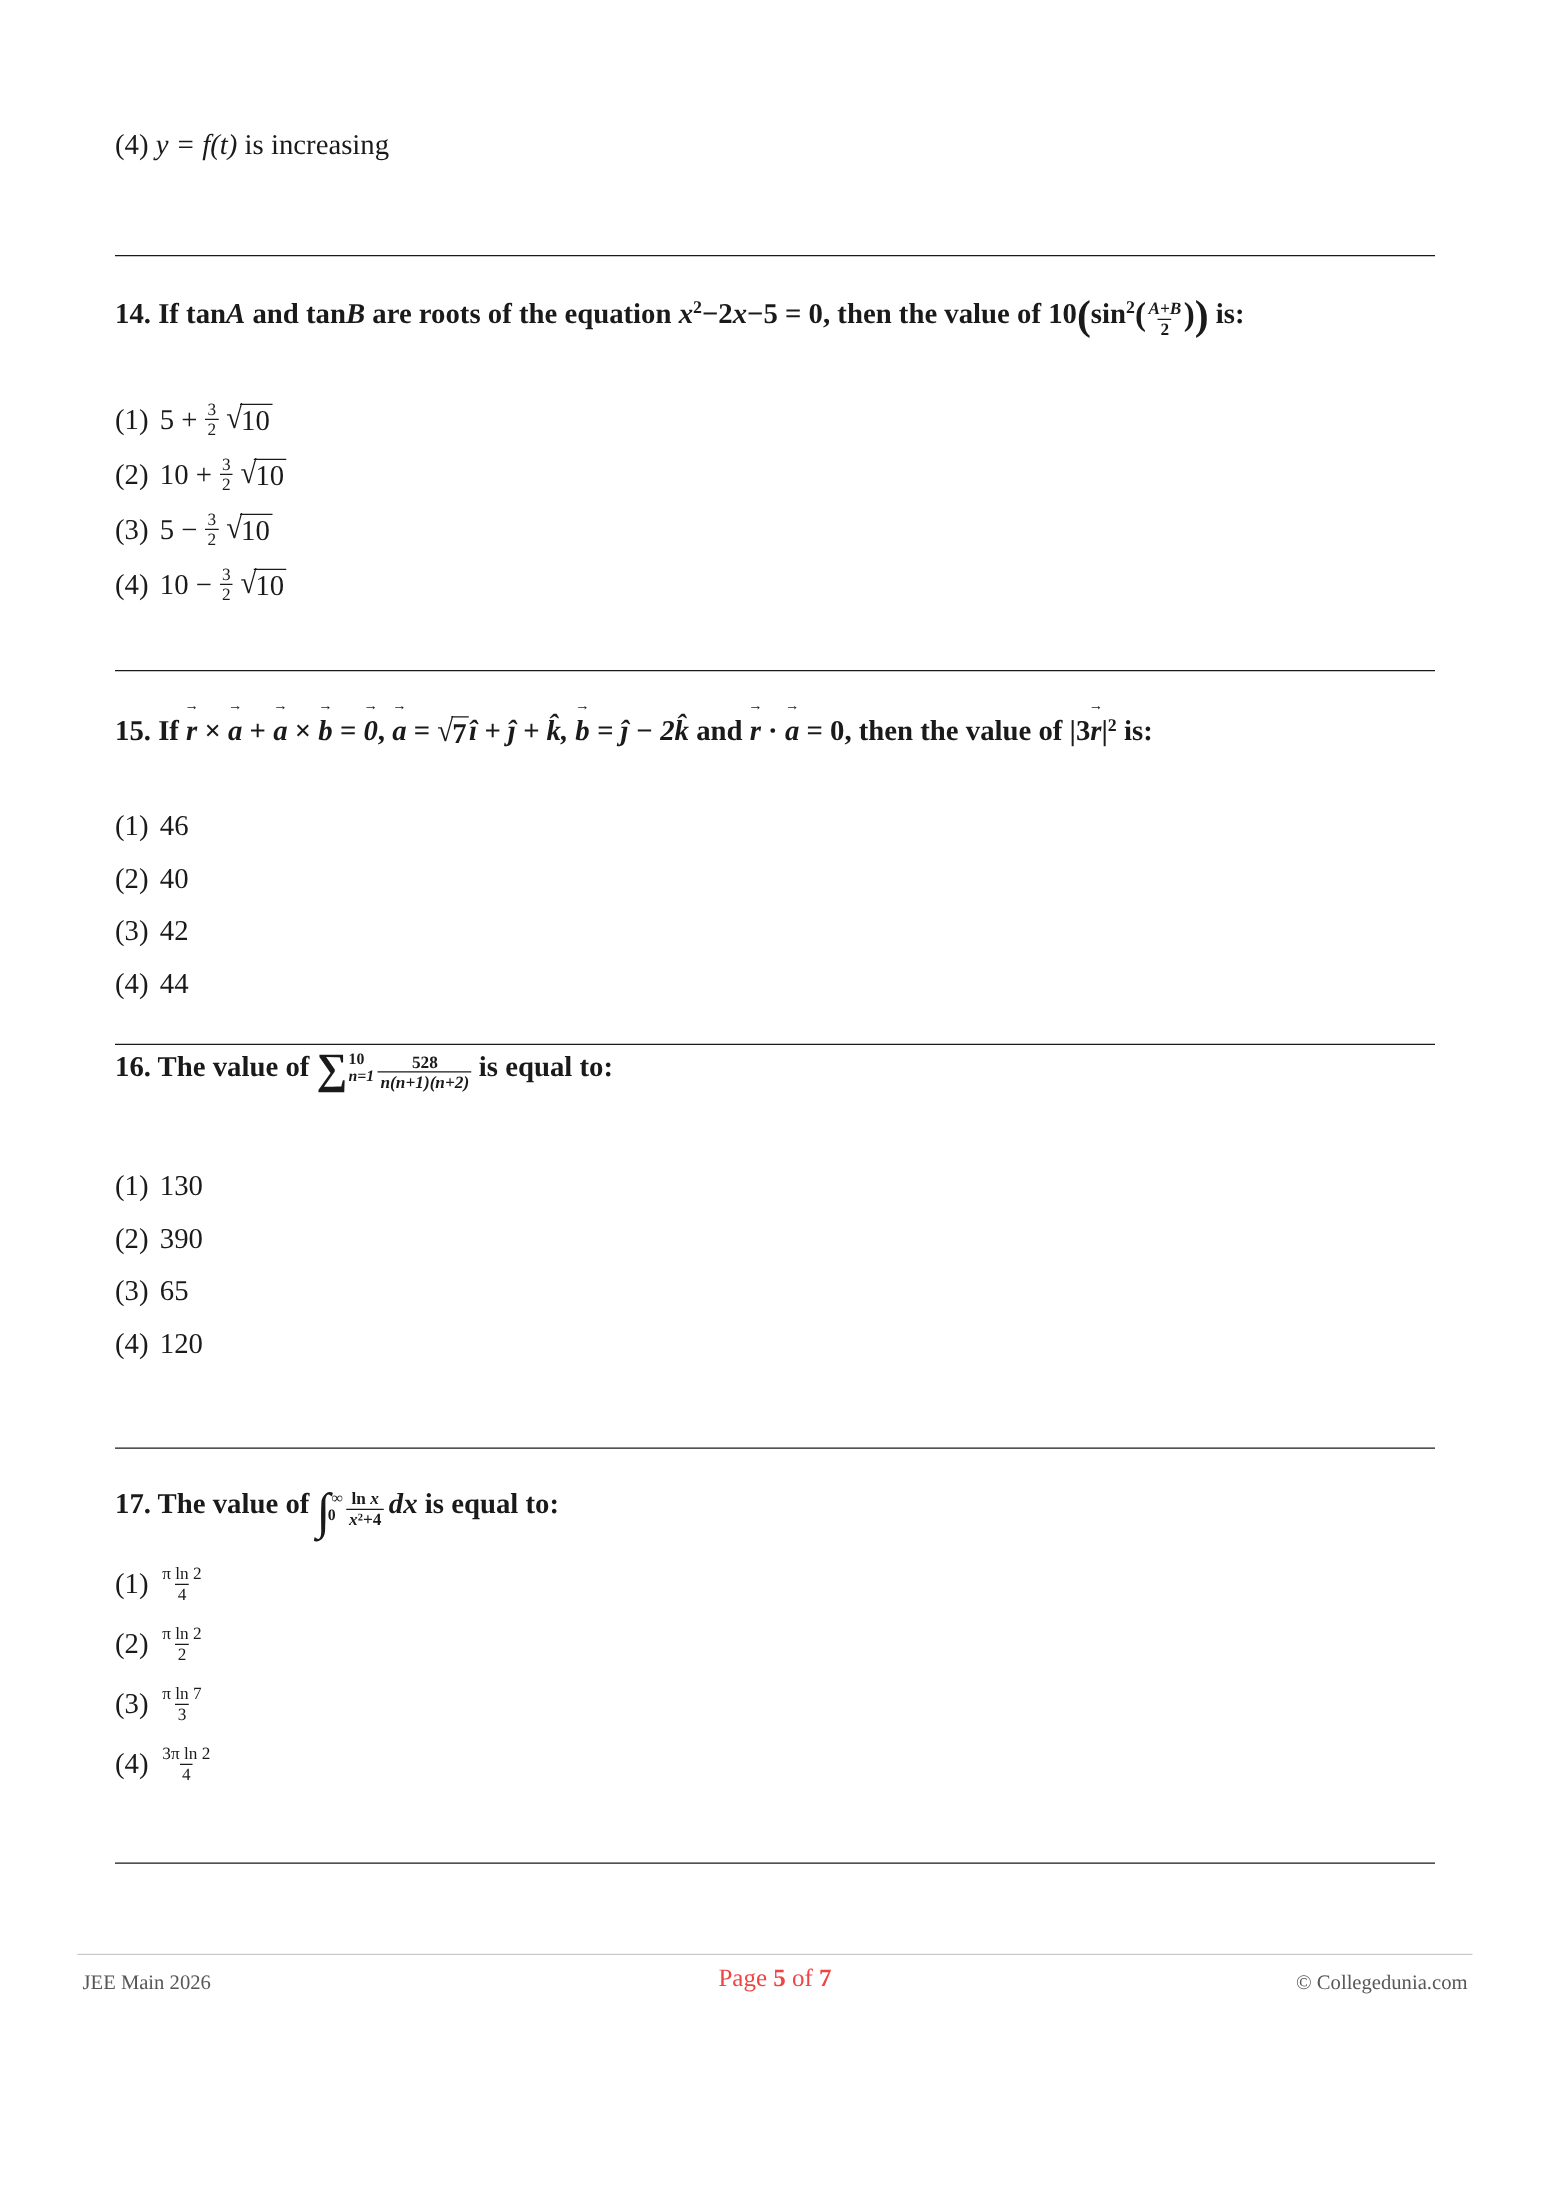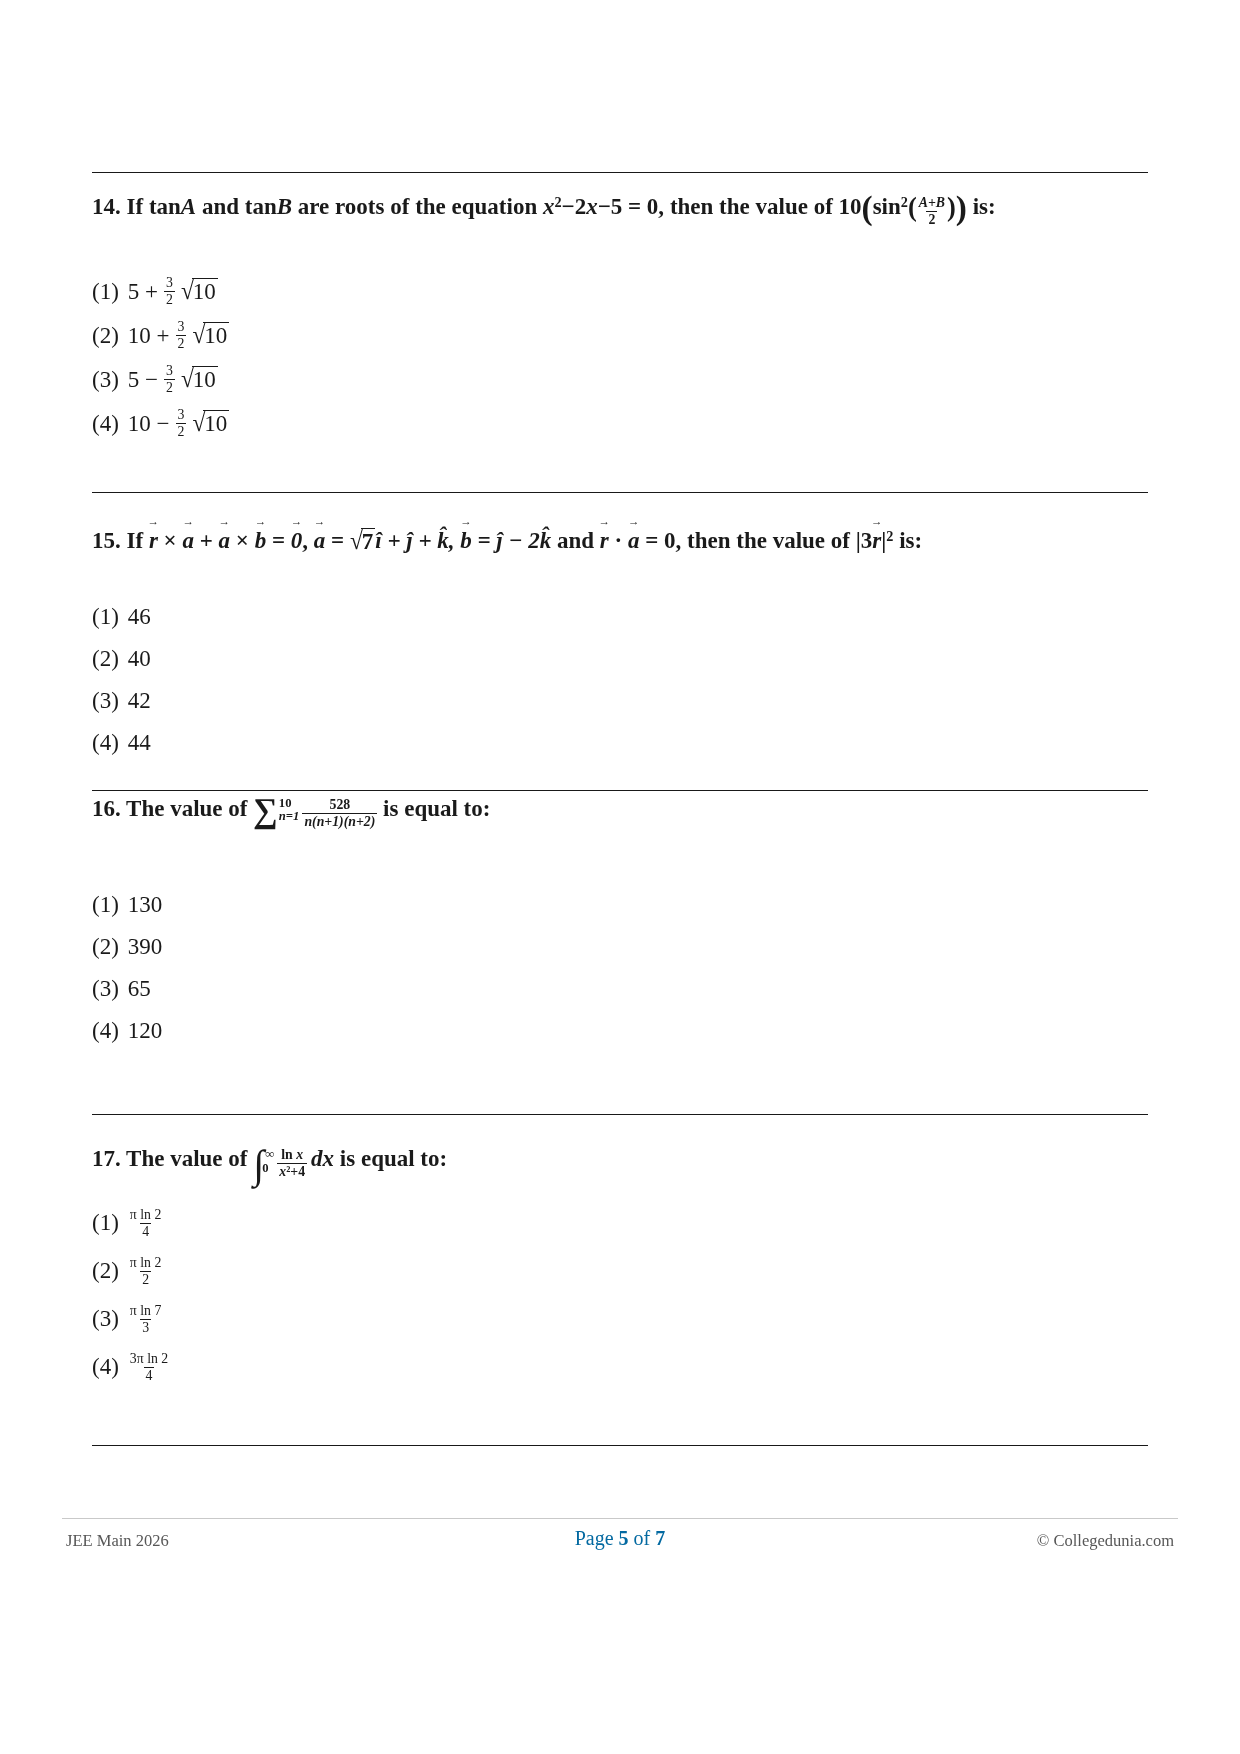--- a/index.html
+++ b/index.html
@@ -64,6 +64,11 @@
 
 <div class="content">
 
+  <div class="introline">
+    <span>(4)</span>
+    <span class="it">y = f(t)</span>
+    <span>is increasing</span>
+  </div>
 
   <hr class="rule m1">
 

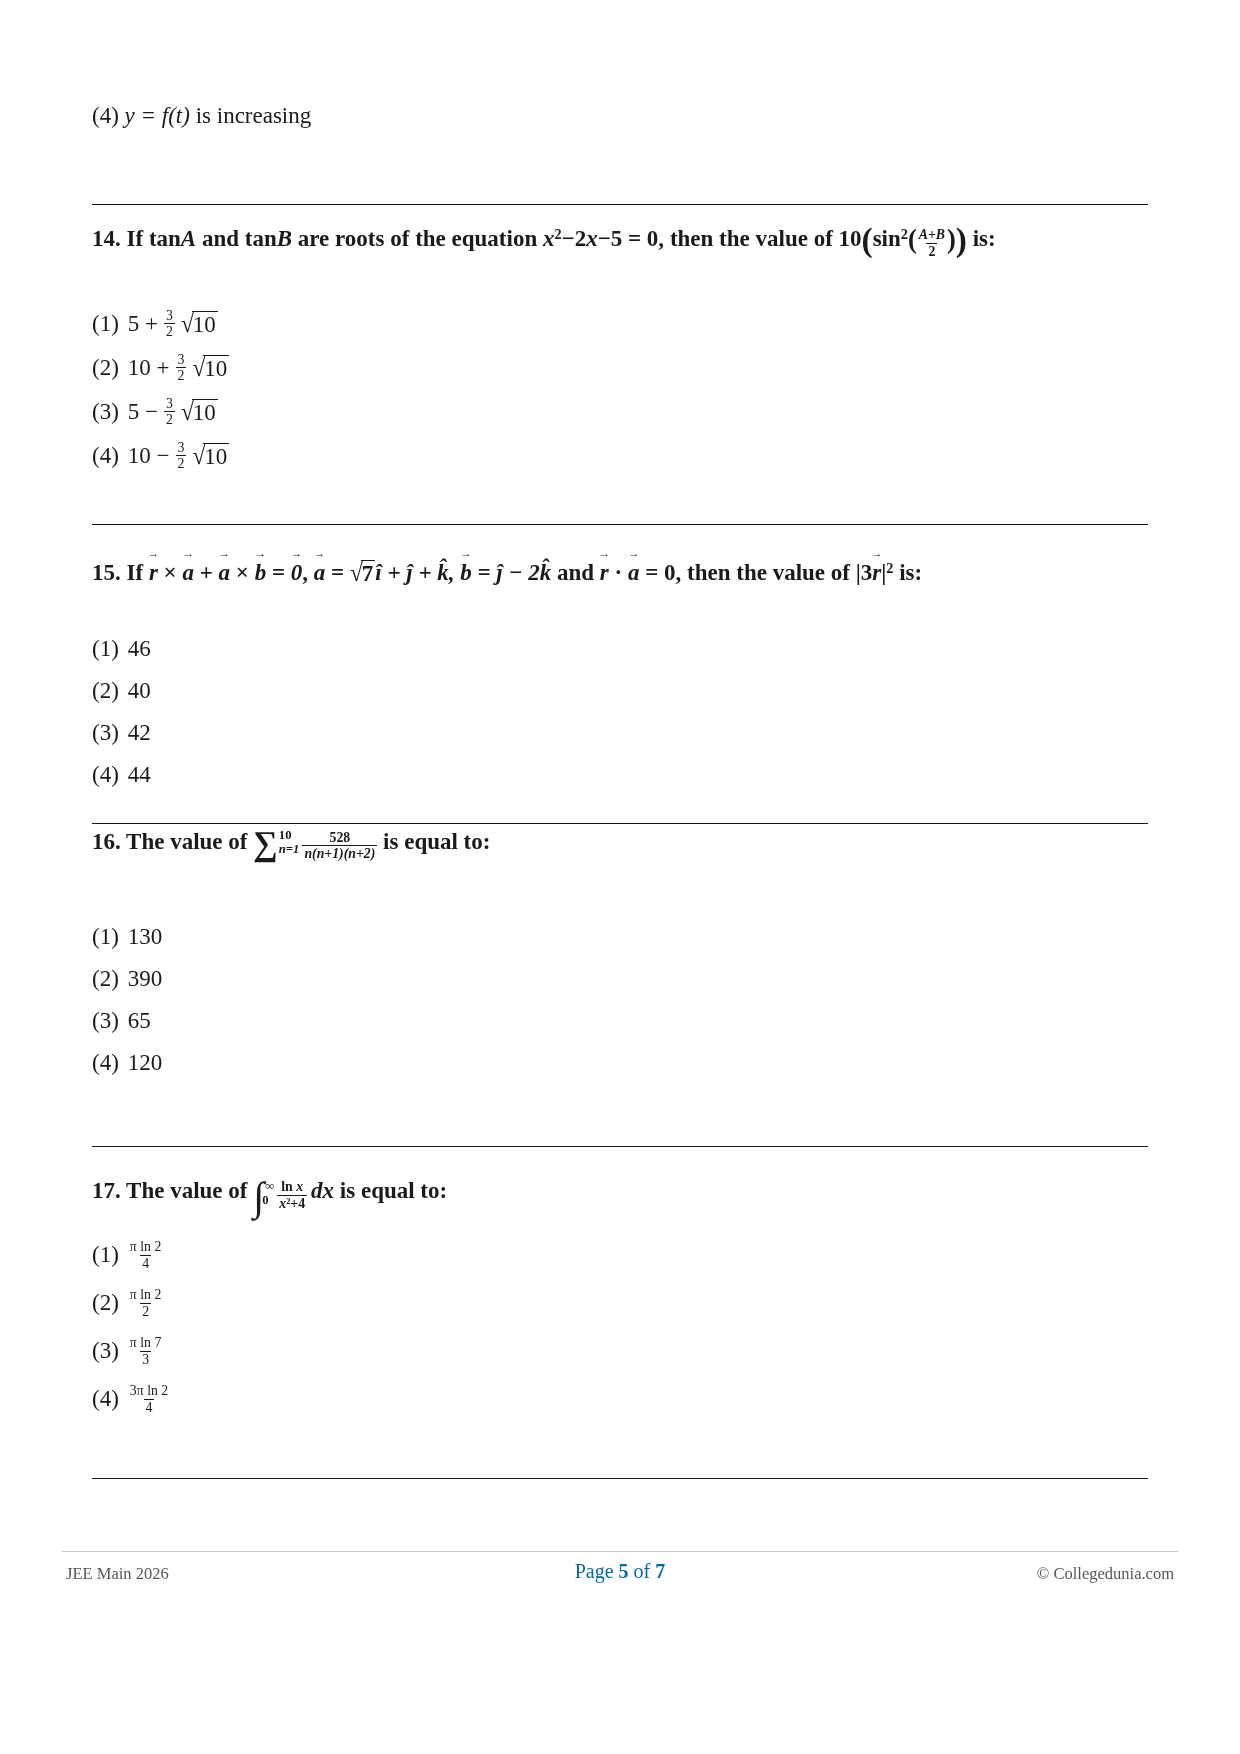--- a/index.html
+++ b/index.html
@@ -15,7 +15,7 @@
   .m4{margin-top:62px;}
   .m5{margin-top:54px;}
   .q{font-weight:700;line-height:1.55;}
-  .q14{margin-top:16px;}
+  .q14{margin-top:28px;}
   .q15{margin-top:30px;}
   .q16{}
   .q17{margin-top:26px;}

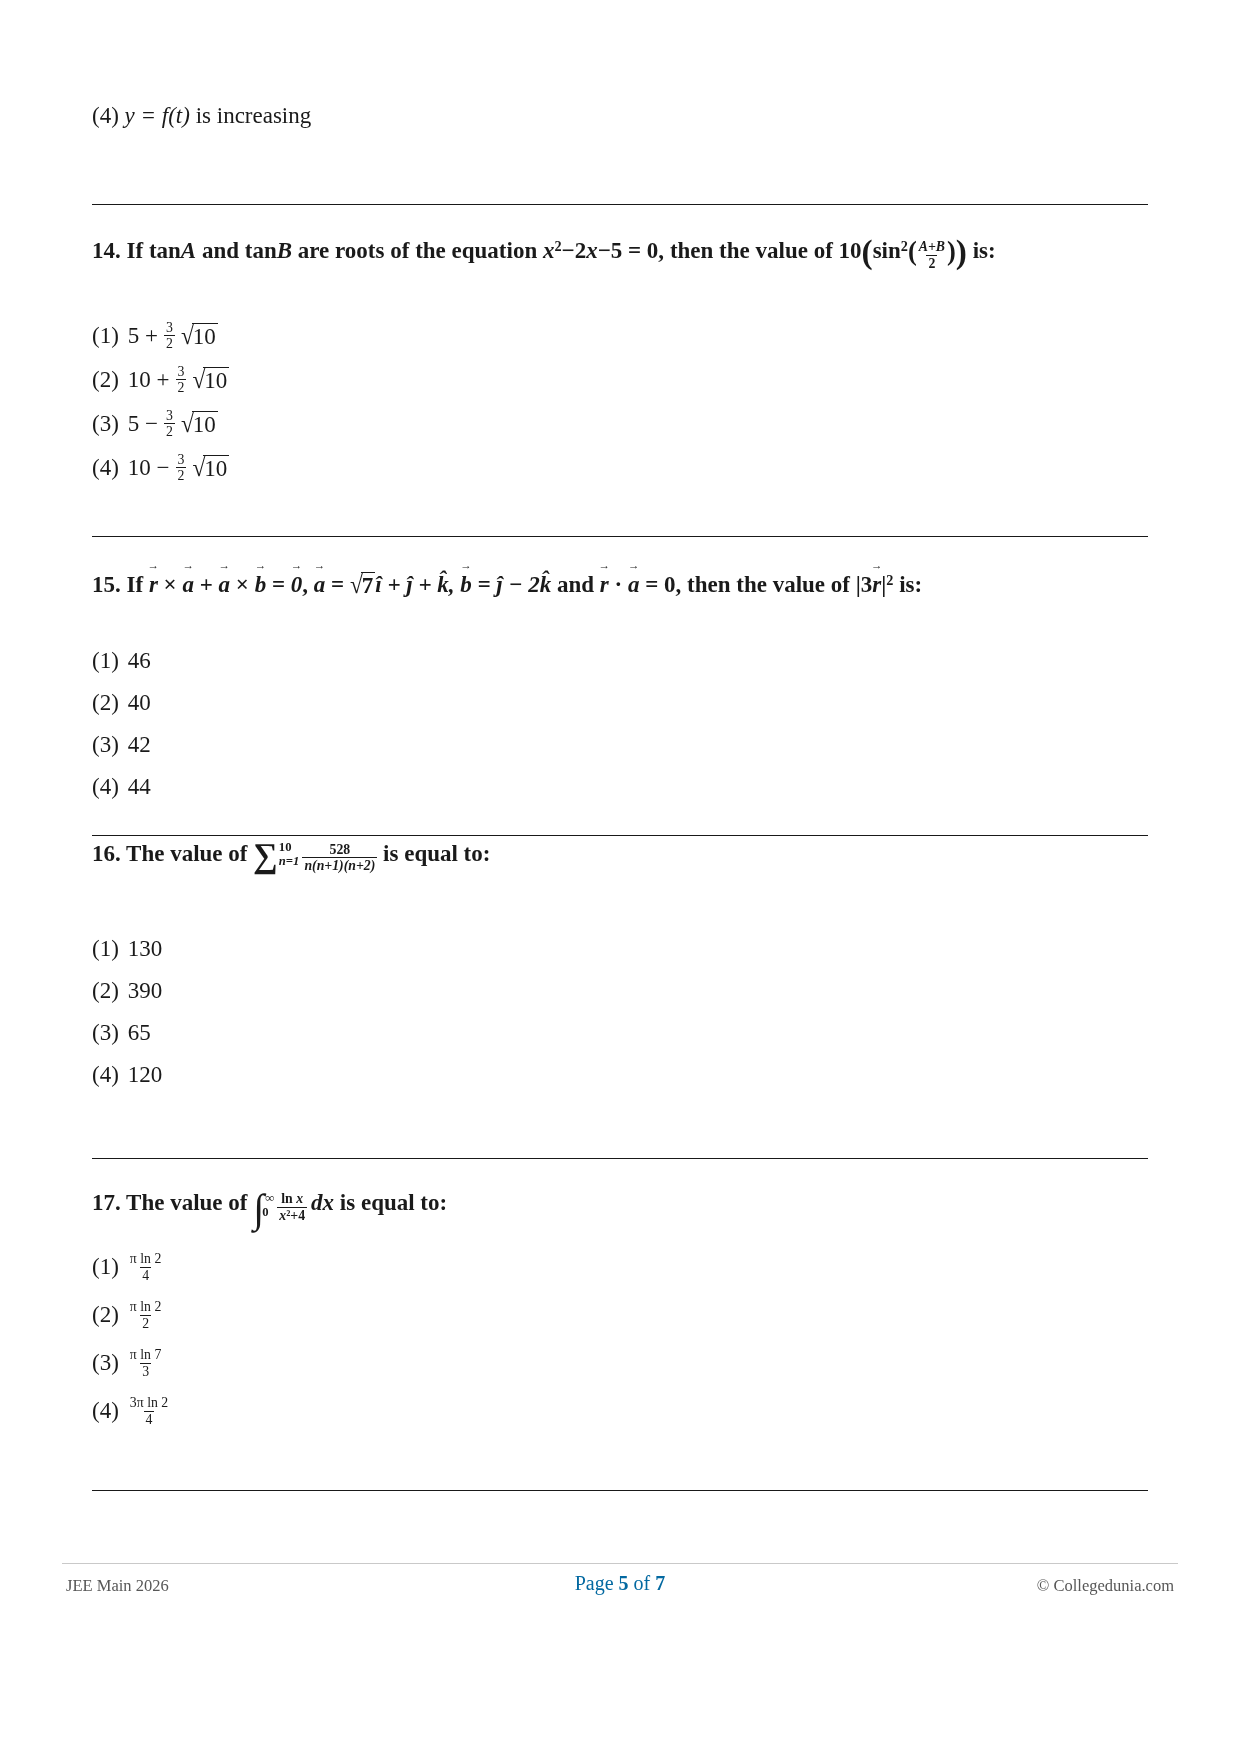--- a/index.html
+++ b/index.html
@@ -56,7 +56,7 @@
   .footer{position:relative;margin:12px 66px 0;color:#575757;font-size:16.5px;
           display:flex;justify-content:space-between;align-items:baseline;}
   .fcenter{position:absolute;left:50%;transform:translateX(-50%);top:-4px;
-           font-size:20px;color:#0369a1;}
+           font-size:20px;color:#ef4444;}
   .fcenter b{font-weight:700;}
 </style>
 </head>

